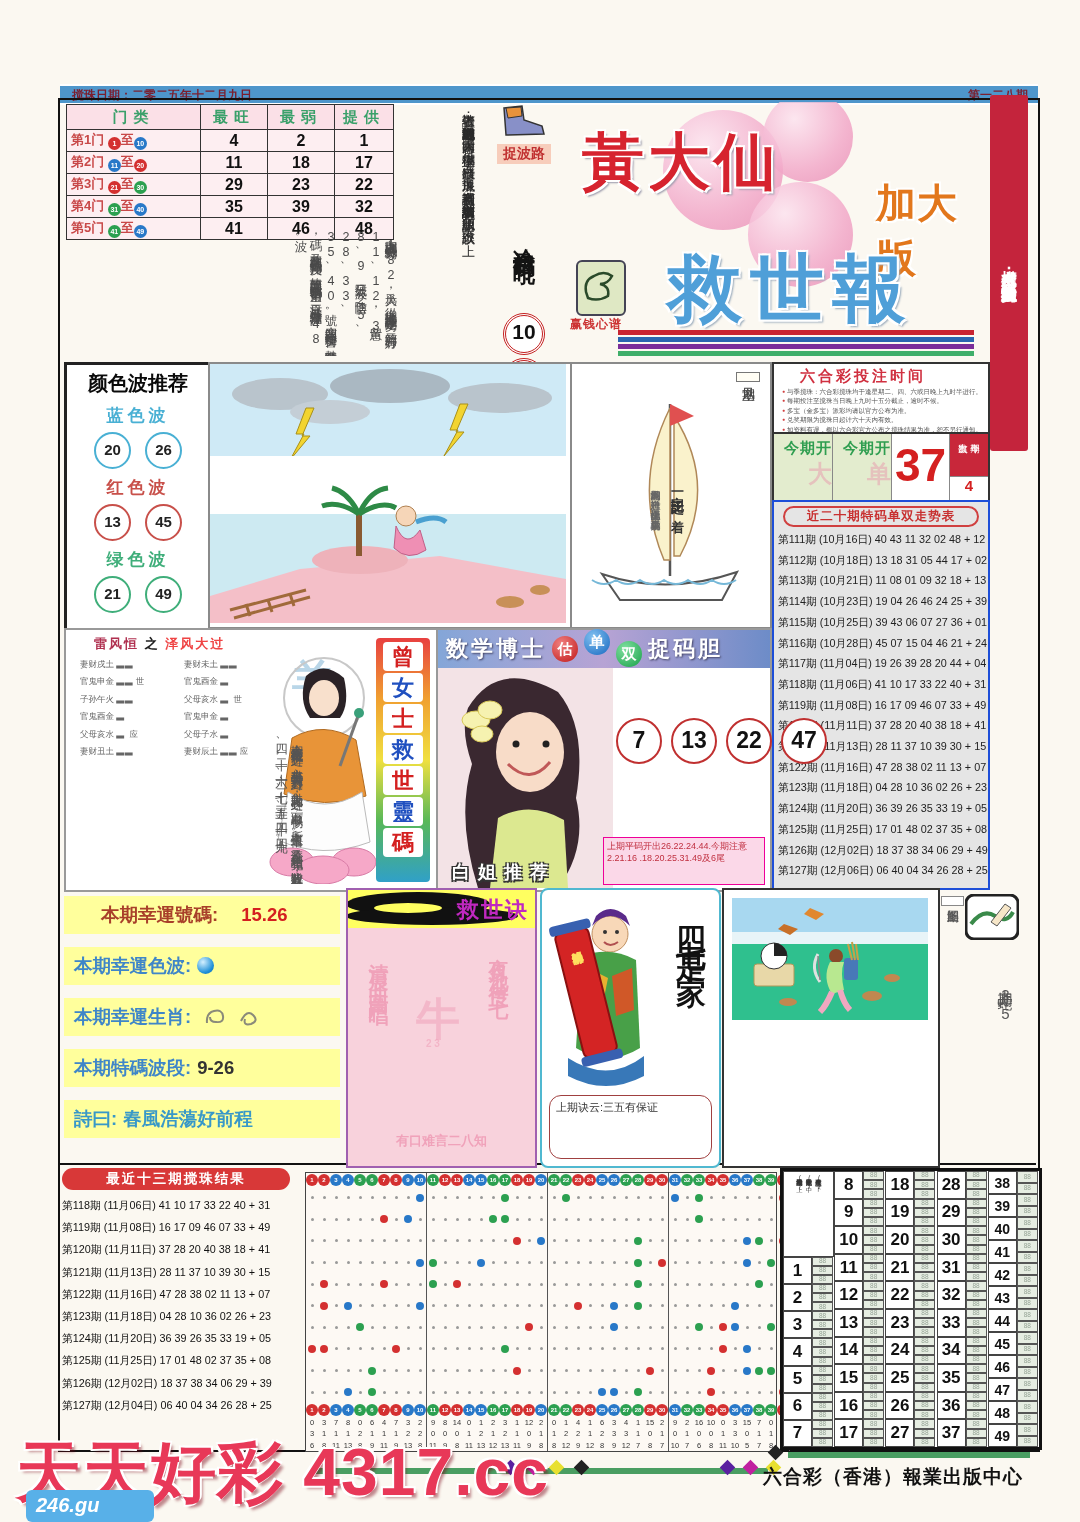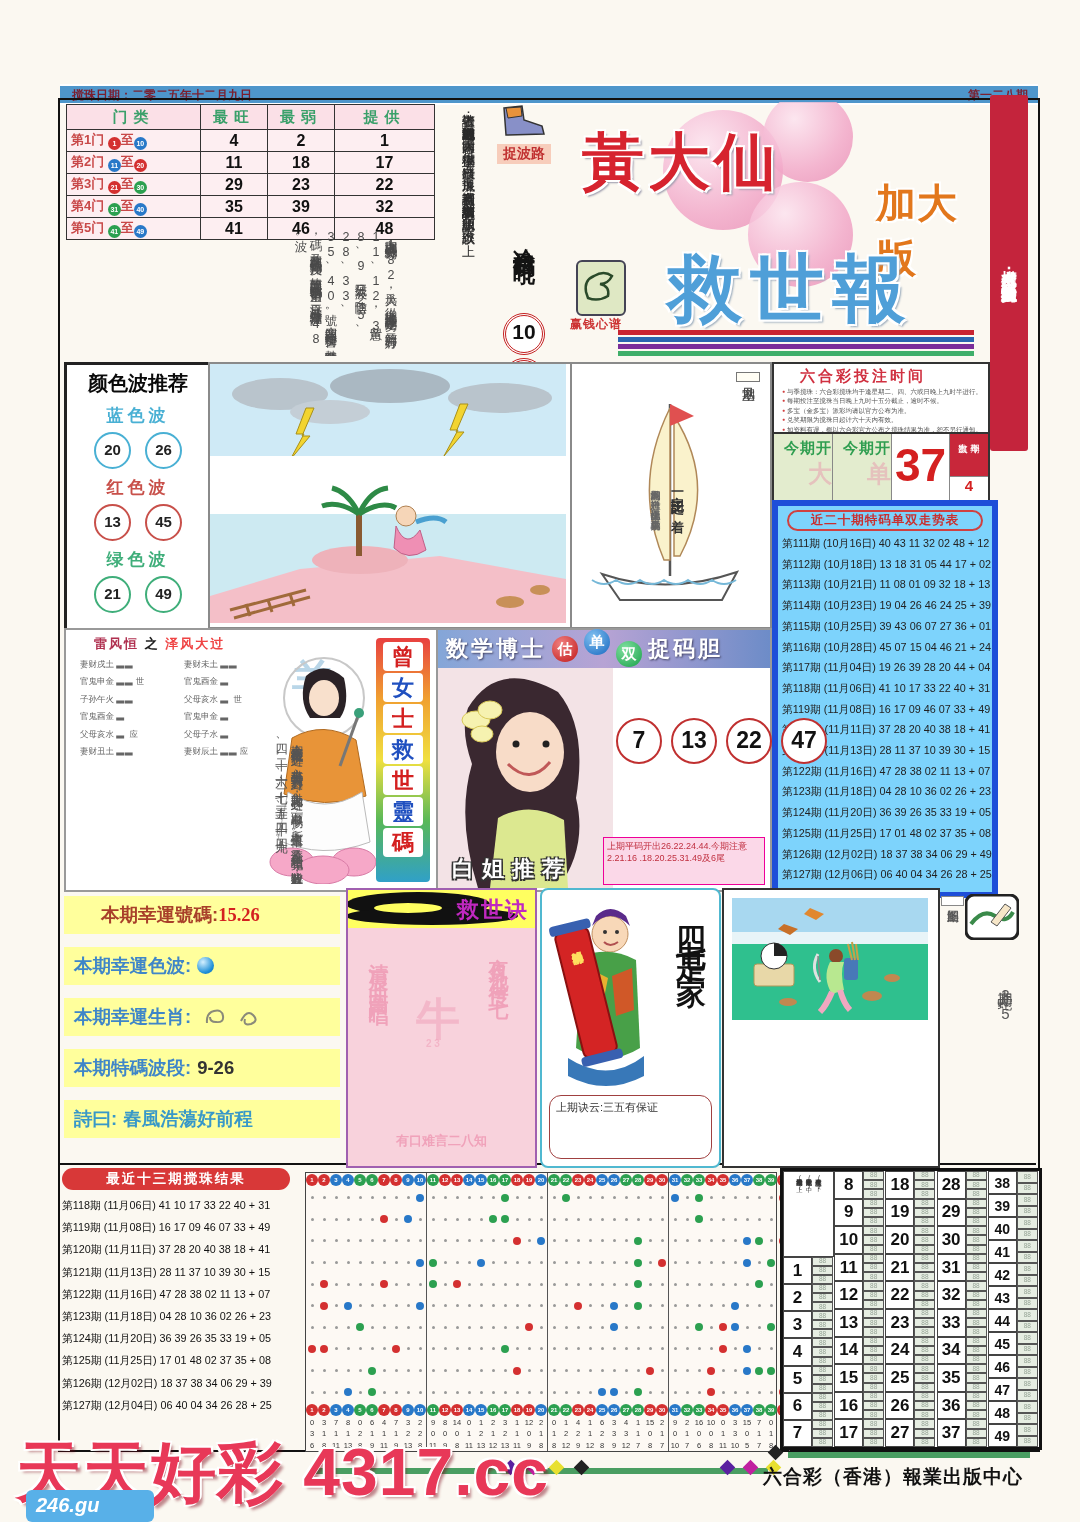--- a/index.html
+++ b/index.html
@@ -16,7 +16,7 @@
   #frame{left:58px;top:98px;width:978px;height:1350px;border:2px solid #111;}
   #midline{left:58px;top:1163px;width:978px;height:0;border-top:2px solid #111;}
   
-  #gatetable{left:66px;top:104px;width:369px;border-collapse:collapse;}
+  #gatetable{left:66px;top:104px;width:328px;border-collapse:collapse;}
   #gatetable th{background:#fbe0e7;color:#3aa06a;font-size:15px;font-weight:bold;border:1.6px solid #333;
       letter-spacing:6px;height:22px;}
   #gatetable td{background:#fdeef1;border:1.6px solid #333;text-align:center;font-size:16px;font-weight:bold;color:#111;height:19px;}

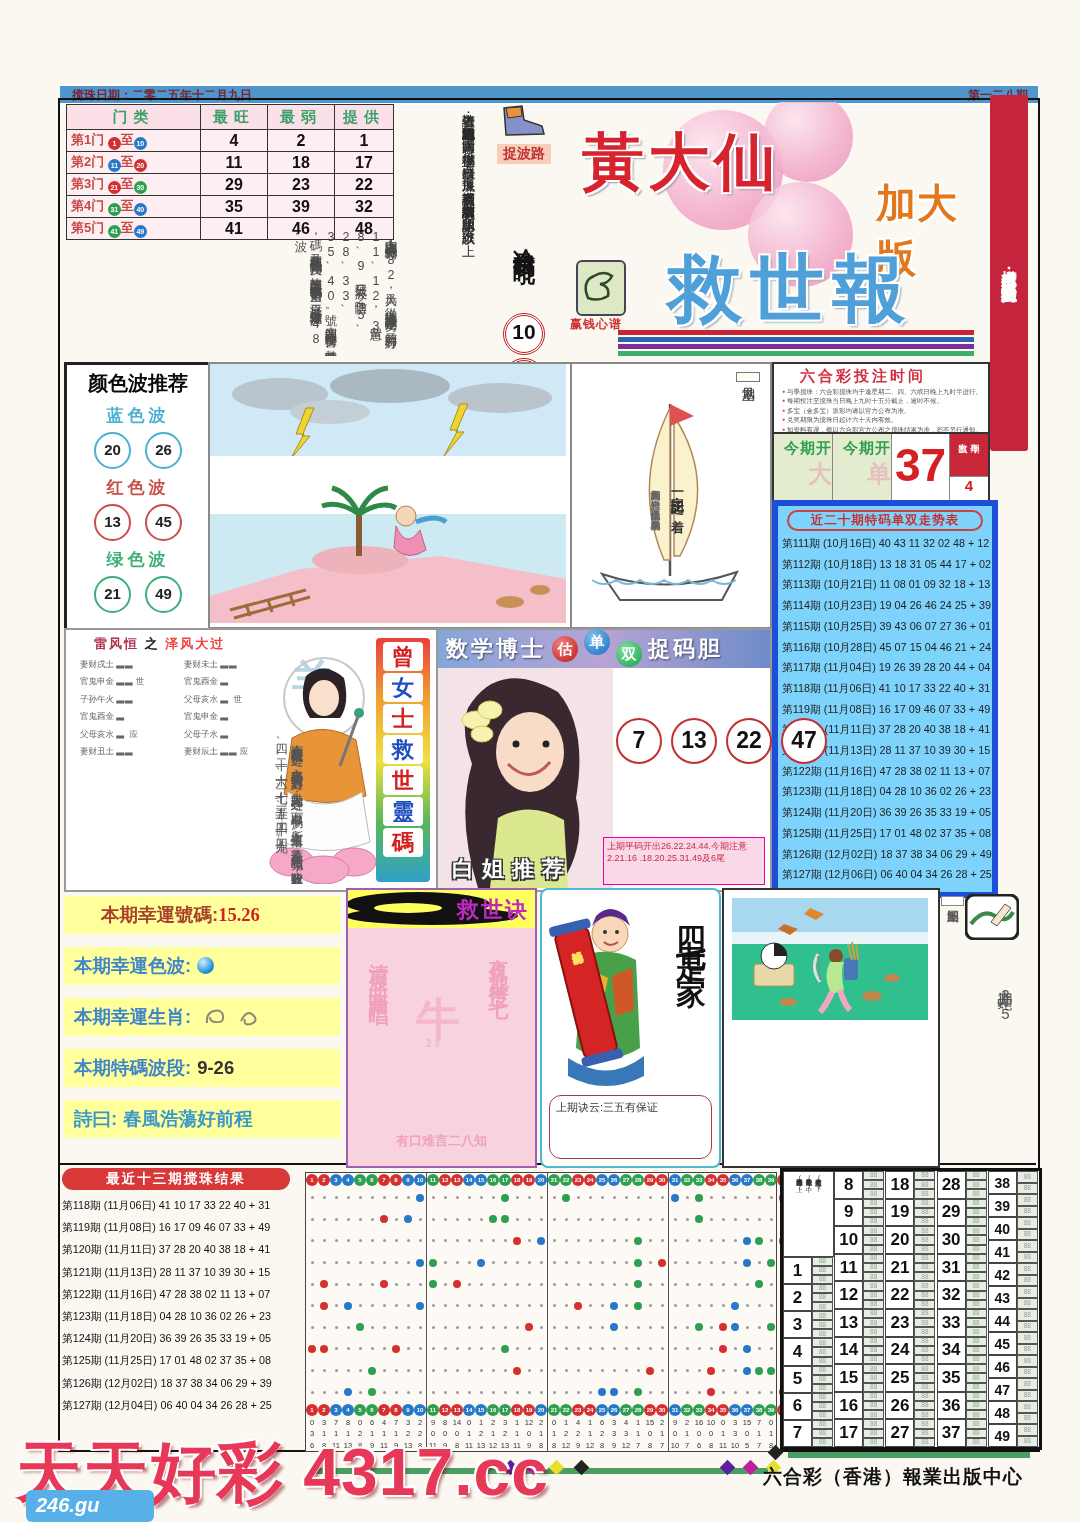--- a/index.html
+++ b/index.html
@@ -79,7 +79,7 @@
   #tright .red div{font-size:9.5px;color:#fff;line-height:1.05;}
   #tright .val{flex:1;border-top:1.5px solid #888;text-align:center;color:#d42020;font-size:15px;font-weight:bold;}
   
-  #trend20{left:772px;top:500px;width:214px;height:386px;border:6px solid #1d4ed8;background:#7dd3fc;overflow:hidden;}
+  #trend20{left:772px;top:500px;width:214px;height:386px;border:2px solid #1d4ed8;background:#e5e5e5;overflow:hidden;}
   #trend20 .pill{margin:4px auto 2px;width:188px;border:2px solid #d04040;border-radius:11px;color:#c83030;
      font-size:12.5px;font-weight:bold;text-align:center;letter-spacing:1px;padding:0 2px;}
   #trend20 .row{font-size:10.8px;color:#222;line-height:20.7px;padding-left:4px;white-space:nowrap;}

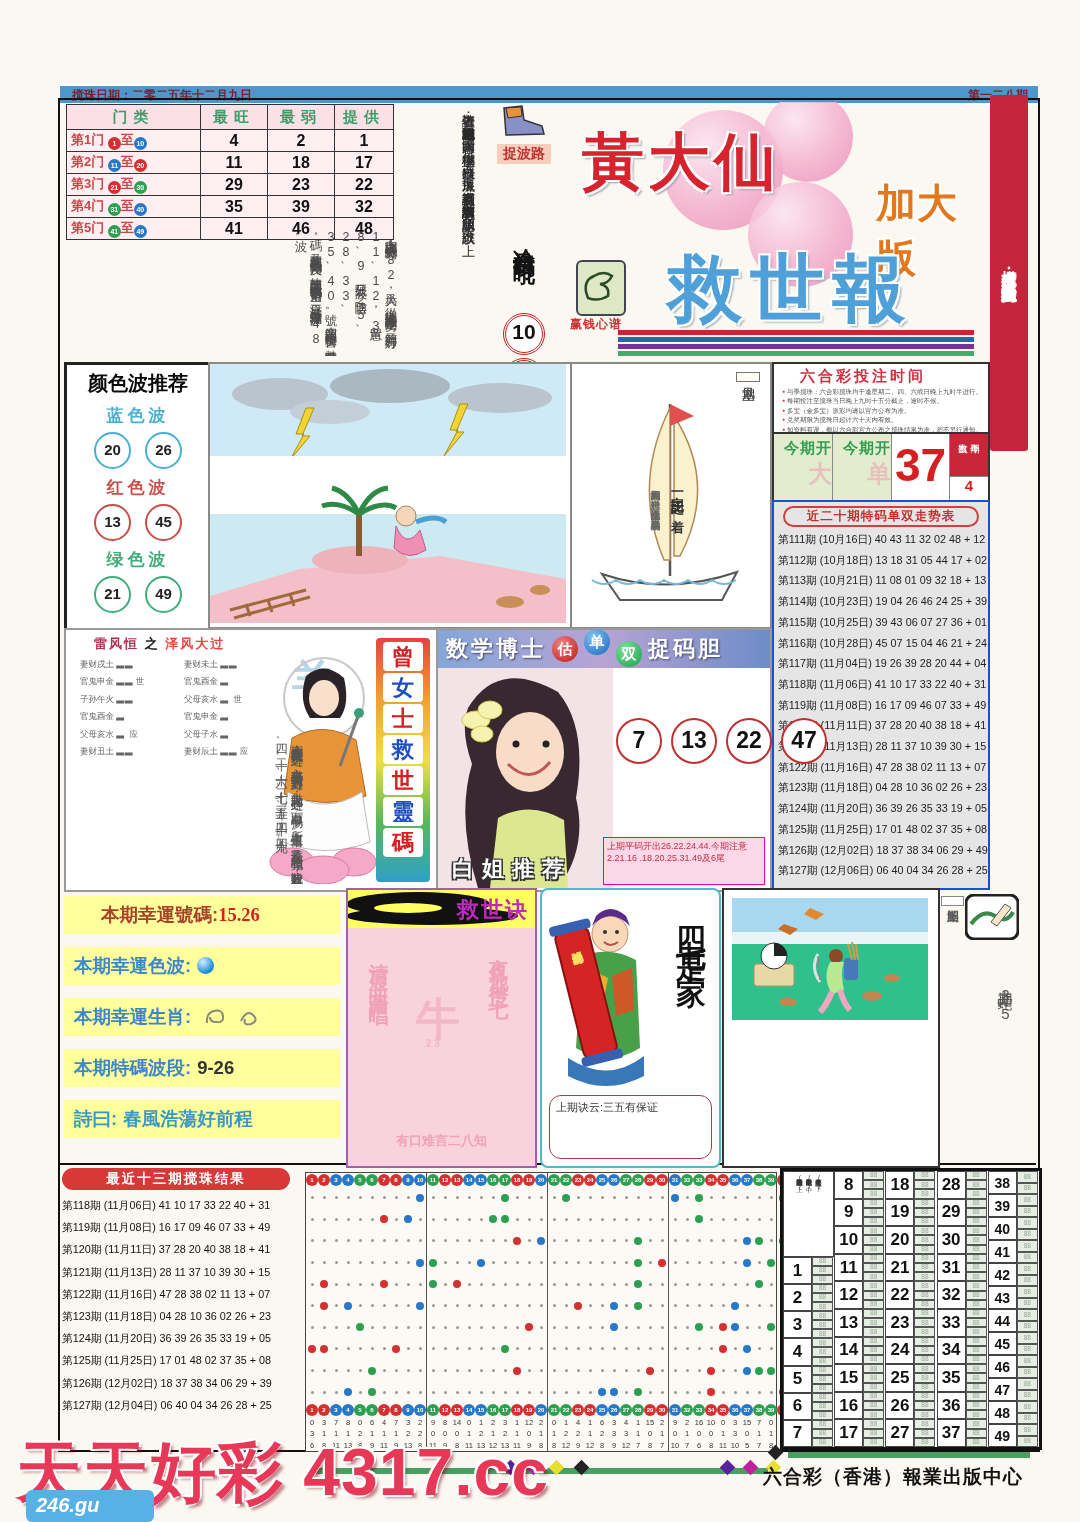--- a/index.html
+++ b/index.html
@@ -106,7 +106,7 @@
      font-weight:bold;color:#111;text-align:center;line-height:40px;}
   #bjnote{position:absolute;right:5px;bottom:5px;width:154px;height:42px;background:#fbd8e8;border:1px solid #e09;
      font-size:9px;color:#c03040;line-height:1.35;padding:2px 3px;}
-  #bjsign{position:absolute;left:14px;bottom:6px;font-size:22px;font-weight:900;color:#fff;letter-spacing:8px;
+  #bjsign{position:absolute;left:14px;bottom:6px;font-size:18px;font-weight:900;color:#fff;letter-spacing:8px;
      text-shadow:-1.5px -1.5px 0 #333,1.5px -1.5px 0 #333,-1.5px 1.5px 0 #333,1.5px 1.5px 0 #333;}
   
   #luckybox{left:64px;top:896px;width:276px;height:268px;}

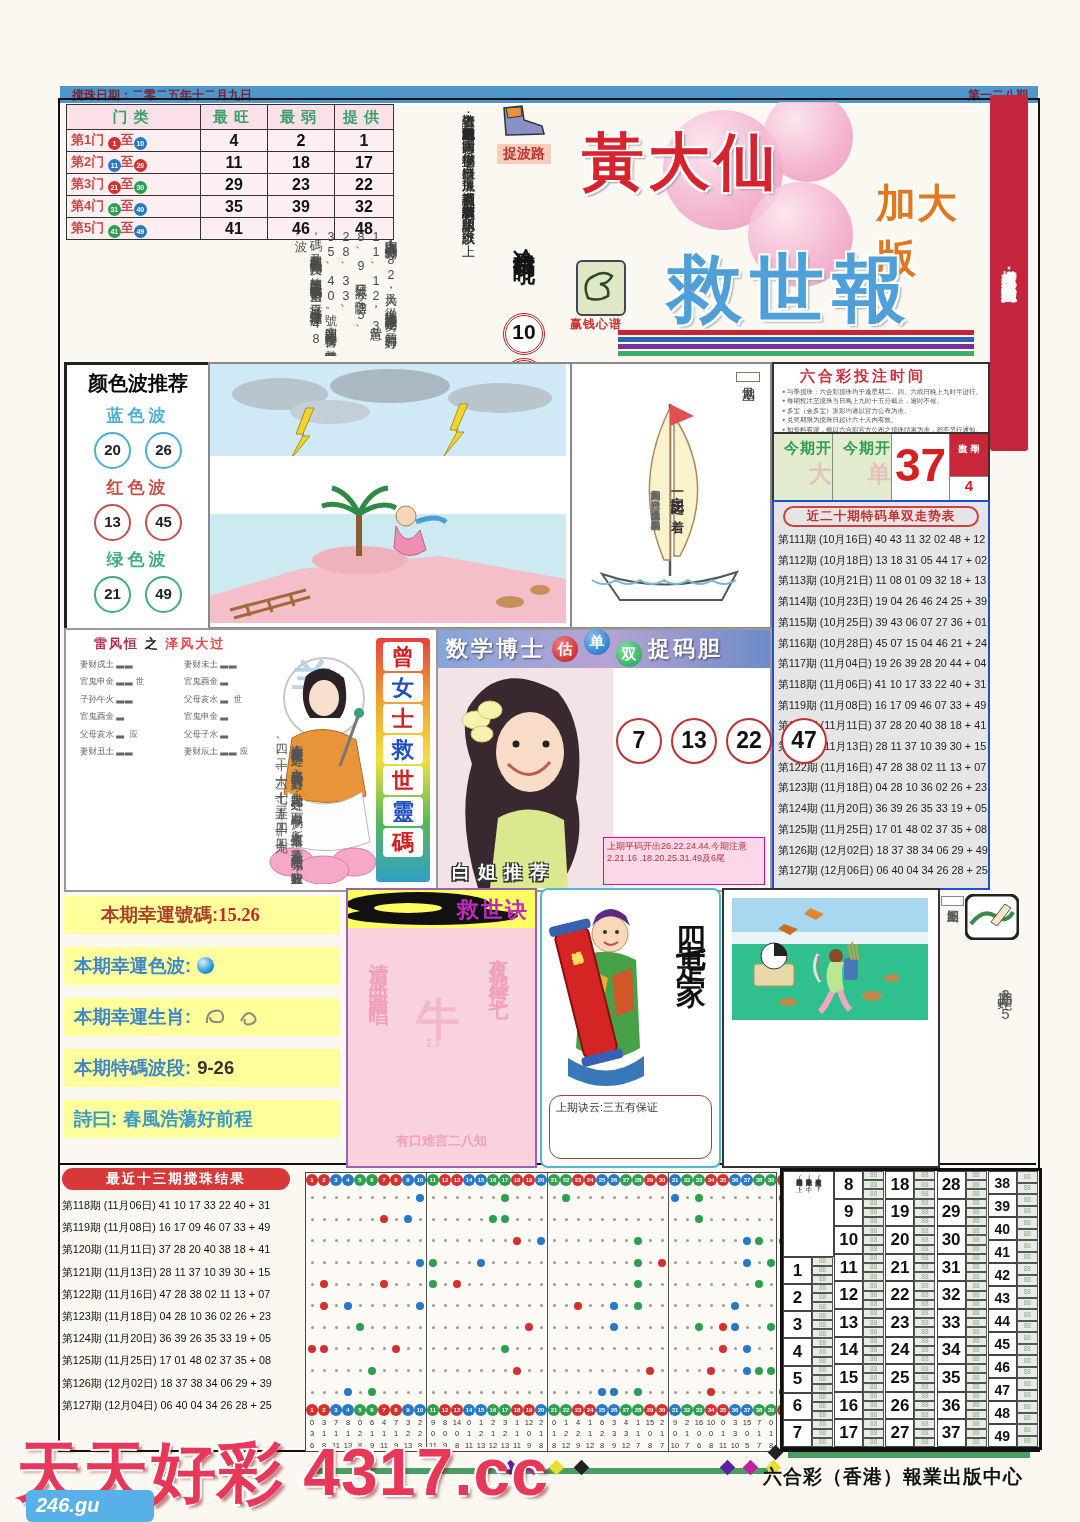--- a/index.html
+++ b/index.html
@@ -113,7 +113,7 @@
   .lrow{height:38px;background:#ffff9c;margin-bottom:13px;line-height:38px;padding-left:10px;font-size:18.5px;
      font-weight:bold;white-space:nowrap;}
   .lab1{color:#a8402a;margin-left:27px;} .lab2{color:#3f86c8;} .lab3{color:#3898c8;}
-  .val-red{color:#d42020;margin-left:0;font-family:Liberation Serif, serif;} .val-dark{color:#333;margin-left:6px;} .val-blue{color:#3898c8;margin-left:6px;}
+  .val-red{color:#d42020;margin-left:23px;} .val-dark{color:#333;margin-left:6px;} .val-blue{color:#3898c8;margin-left:6px;}
   .bluedot{display:inline-block;width:17px;height:17px;border-radius:50%;vertical-align:-2px;margin-left:6px;
      background:radial-gradient(circle at 35% 30%,#d4f0ff,#2090d8 65%,#1060a8);}
   .zod{display:inline-block;width:22px;height:20px;margin-left:8px;vertical-align:-4px;}

